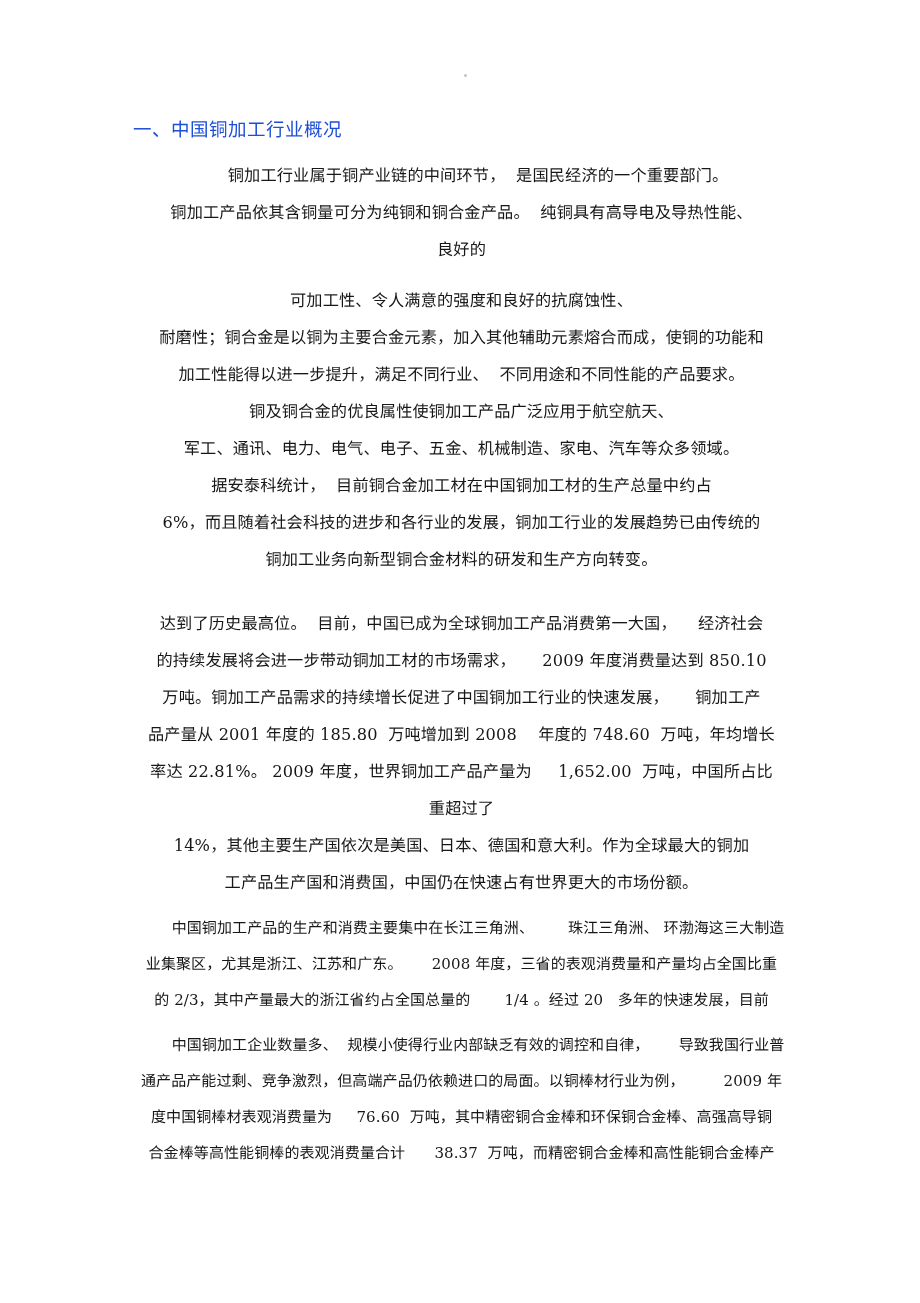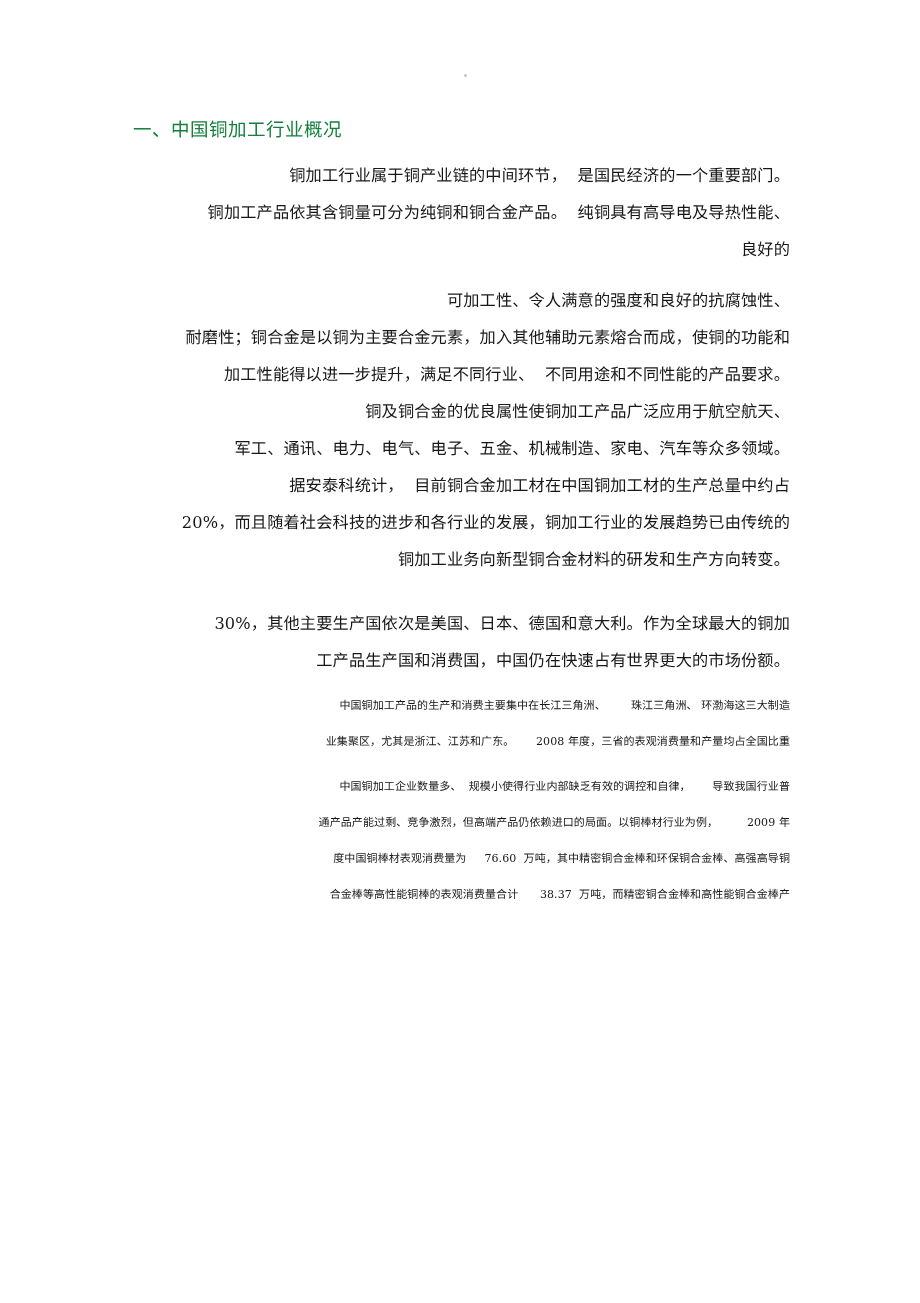--- a/index.html
+++ b/index.html
@@ -46,7 +46,7 @@
     letter-spacing: 0.5px;
     line-height: 1.25;
     margin: 0 0 16px 0;
-    color: #15803d;
+    color: #1d4ed8;
     white-space: nowrap;
   }
   p.para {

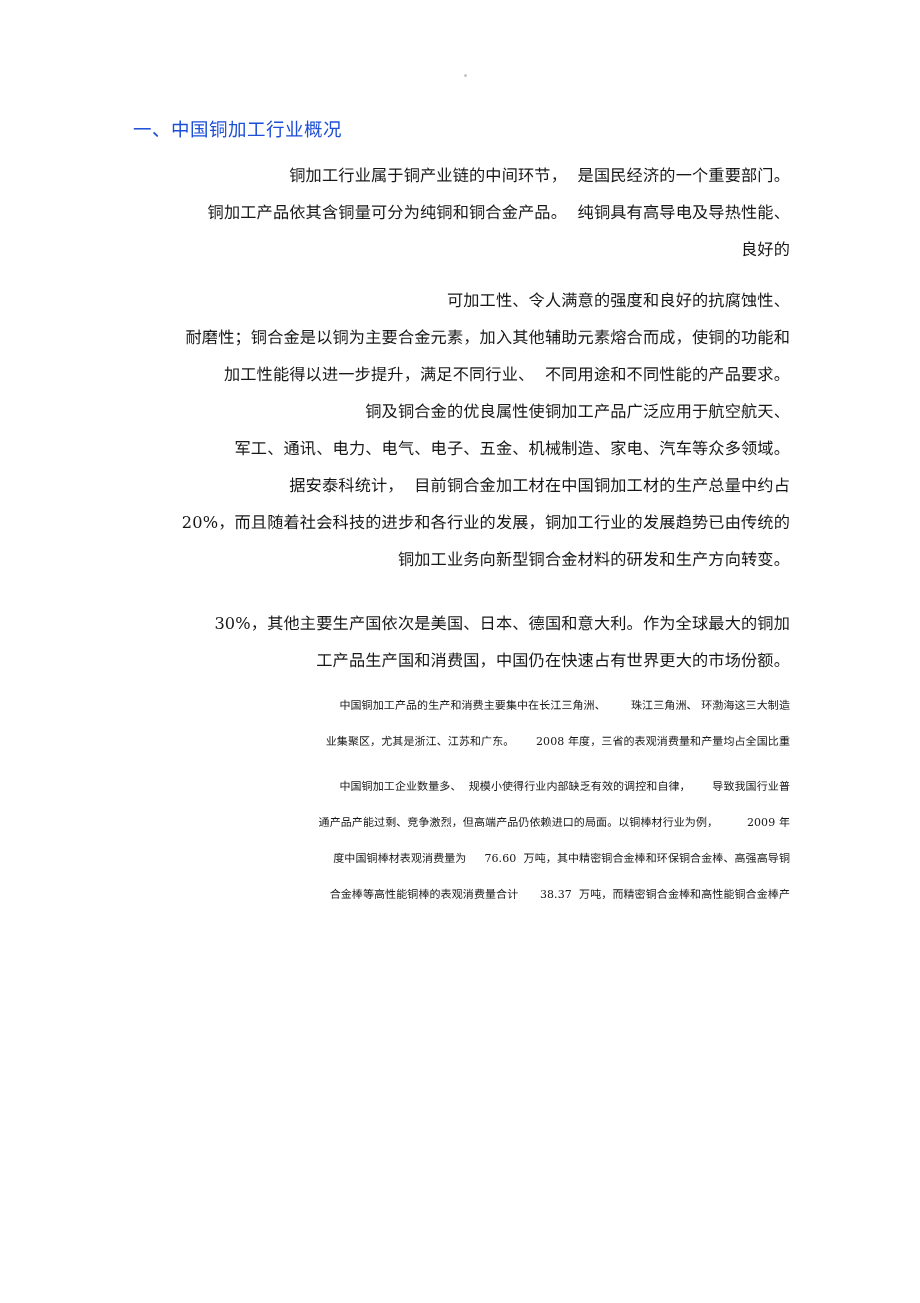--- a/index.html
+++ b/index.html
@@ -55,7 +55,7 @@
     line-height: 37px;
     letter-spacing: 0.15px;
     color: #171717;
-    text-align: right;
+    text-align: center;
     white-space: pre-wrap;
     word-break: break-all;
   }

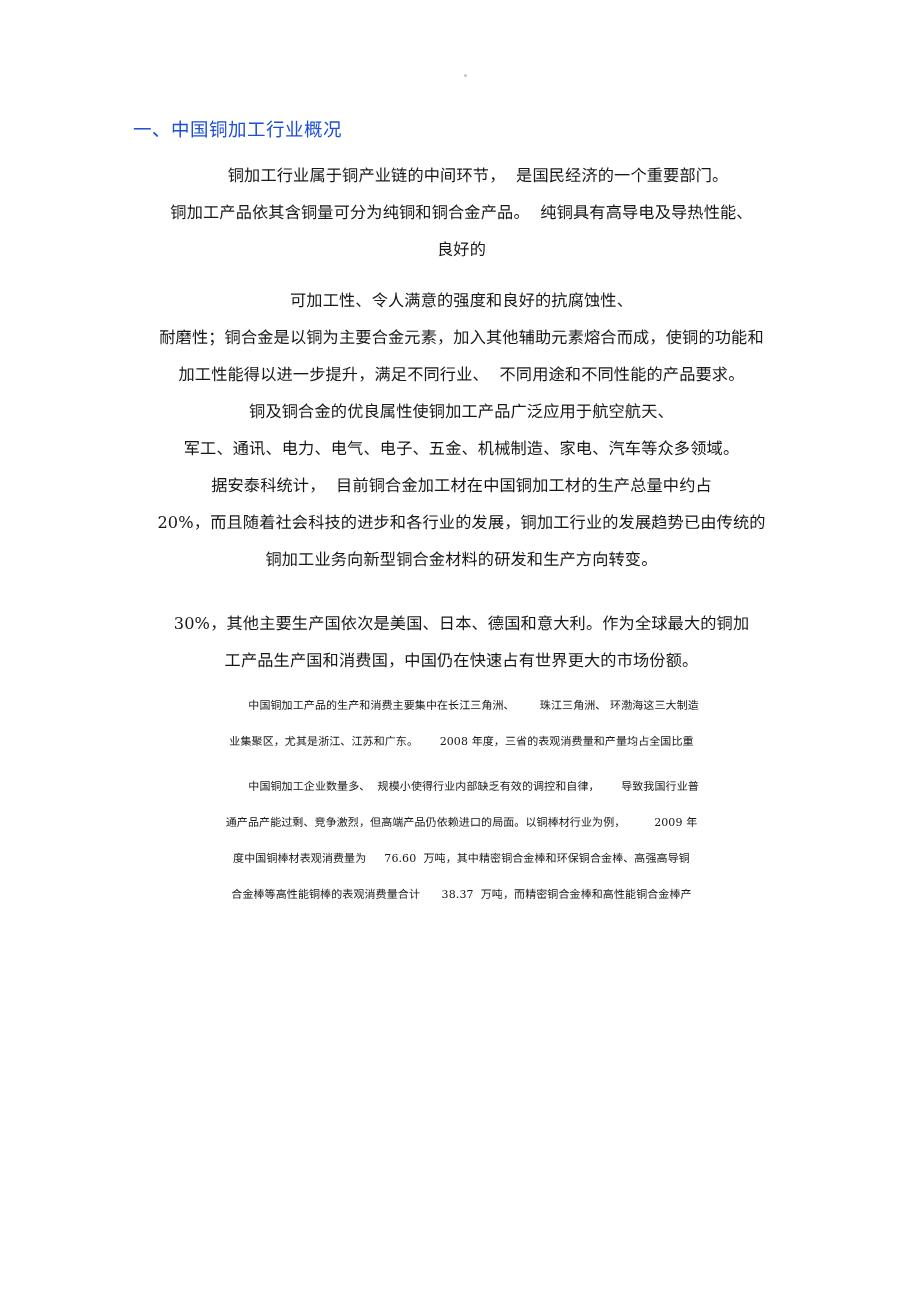--- a/index.html
+++ b/index.html
@@ -95,7 +95,7 @@
 铜及铜合金的优良属性使铜加工产品广泛应用于航空航天、
 军工、通讯、电力、电气、电子、五金、机械制造、家电、汽车等众多领域。
 据安泰科统计，  目前铜合金加工材在中国铜加工材的生产总量中约占
-20%，而且随着社会科技的进步和各行业的发展，铜加工行业的发展趋势已由传统的
+6%，而且随着社会科技的进步和各行业的发展，铜加工行业的发展趋势已由传统的
 铜加工业务向新型铜合金材料的研发和生产方向转变。</p>
     <div class="gap-sm"></div>
 

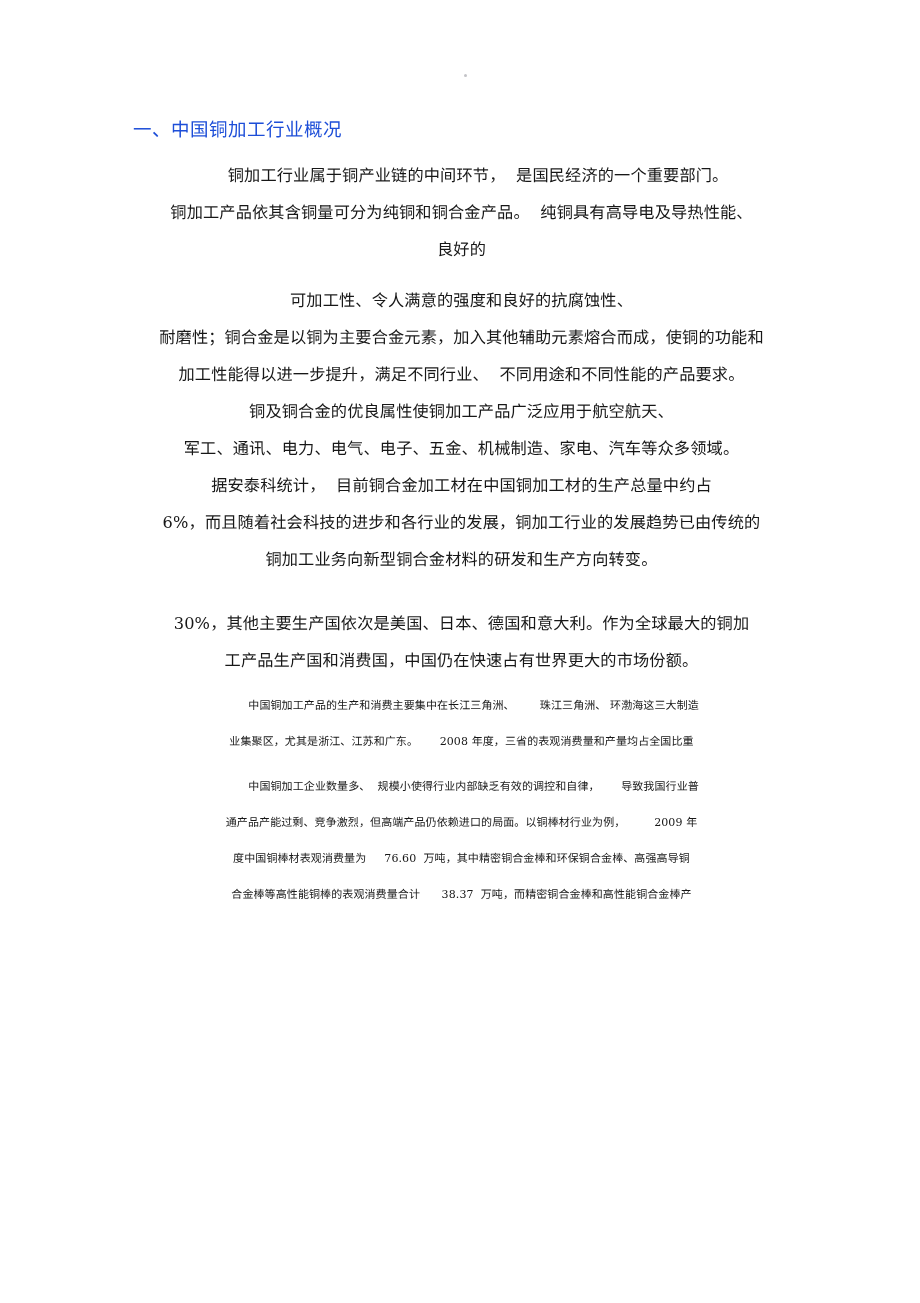--- a/index.html
+++ b/index.html
@@ -103,6 +103,12 @@
 
     <div class="gap-sm"></div>
 
+    <p class="para">达到了历史最高位。  目前，中国已成为全球铜加工产品消费第一大国，    经济社会
+的持续发展将会进一步带动铜加工材的市场需求，     2009 年度消费量达到 850.10
+万吨。铜加工产品需求的持续增长促进了中国铜加工行业的快速发展，     铜加工产
+品产量从 2001 年度的 185.80  万吨增加到 2008    年度的 748.60  万吨，年均增长
+率达 22.81%。 2009 年度，世界铜加工产品产量为     1,652.00  万吨，中国所占比
+重超过了</p>
 
     <p class="para">30%，其他主要生产国依次是美国、日本、德国和意大利。作为全球最大的铜加
 工产品生产国和消费国，中国仍在快速占有世界更大的市场份额。</p>

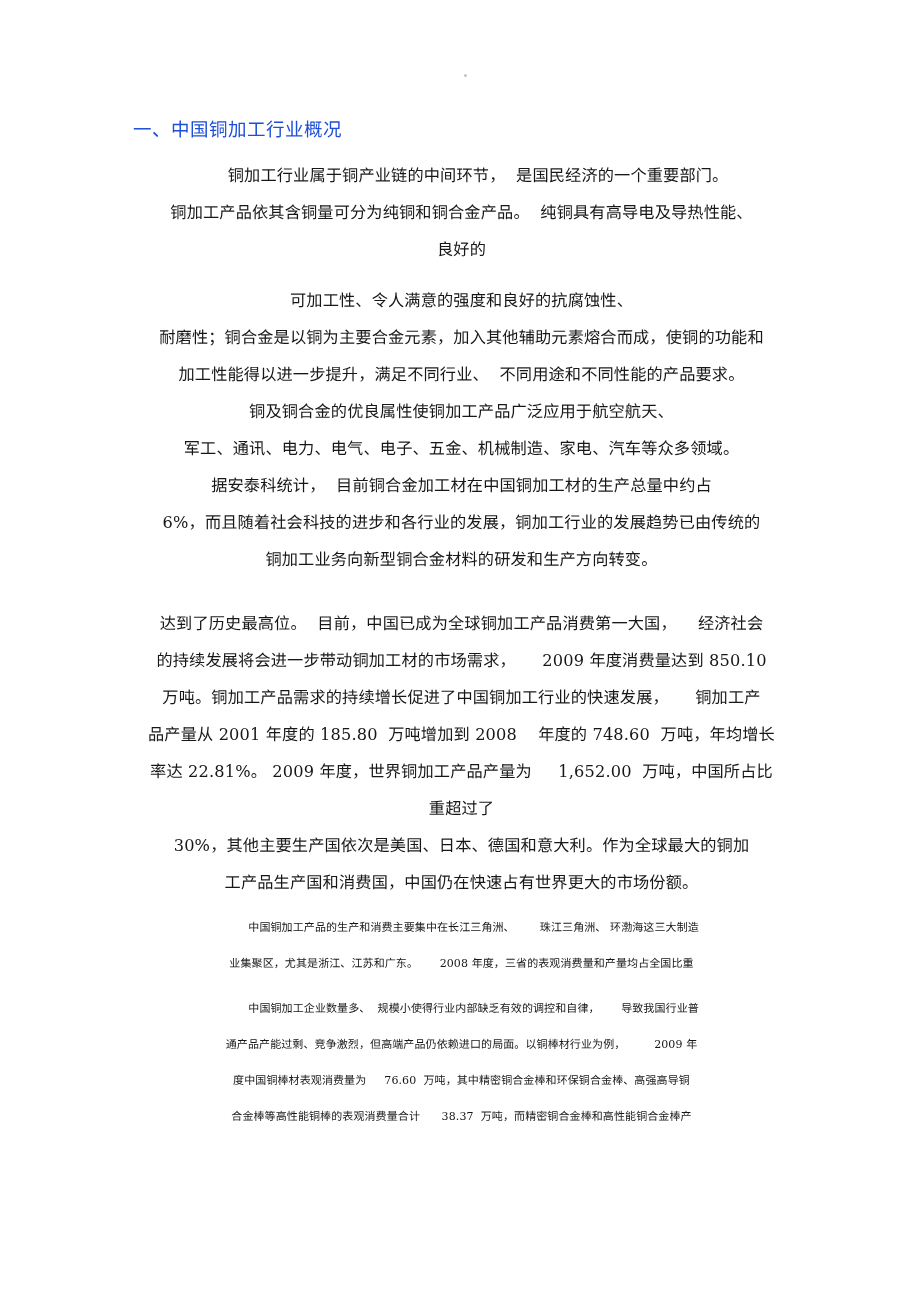--- a/index.html
+++ b/index.html
@@ -110,7 +110,7 @@
 率达 22.81%。 2009 年度，世界铜加工产品产量为     1,652.00  万吨，中国所占比
 重超过了</p>
 
-    <p class="para">30%，其他主要生产国依次是美国、日本、德国和意大利。作为全球最大的铜加
+    <p class="para">14%，其他主要生产国依次是美国、日本、德国和意大利。作为全球最大的铜加
 工产品生产国和消费国，中国仍在快速占有世界更大的市场份额。</p>
     <div class="gap-sm"></div>
 

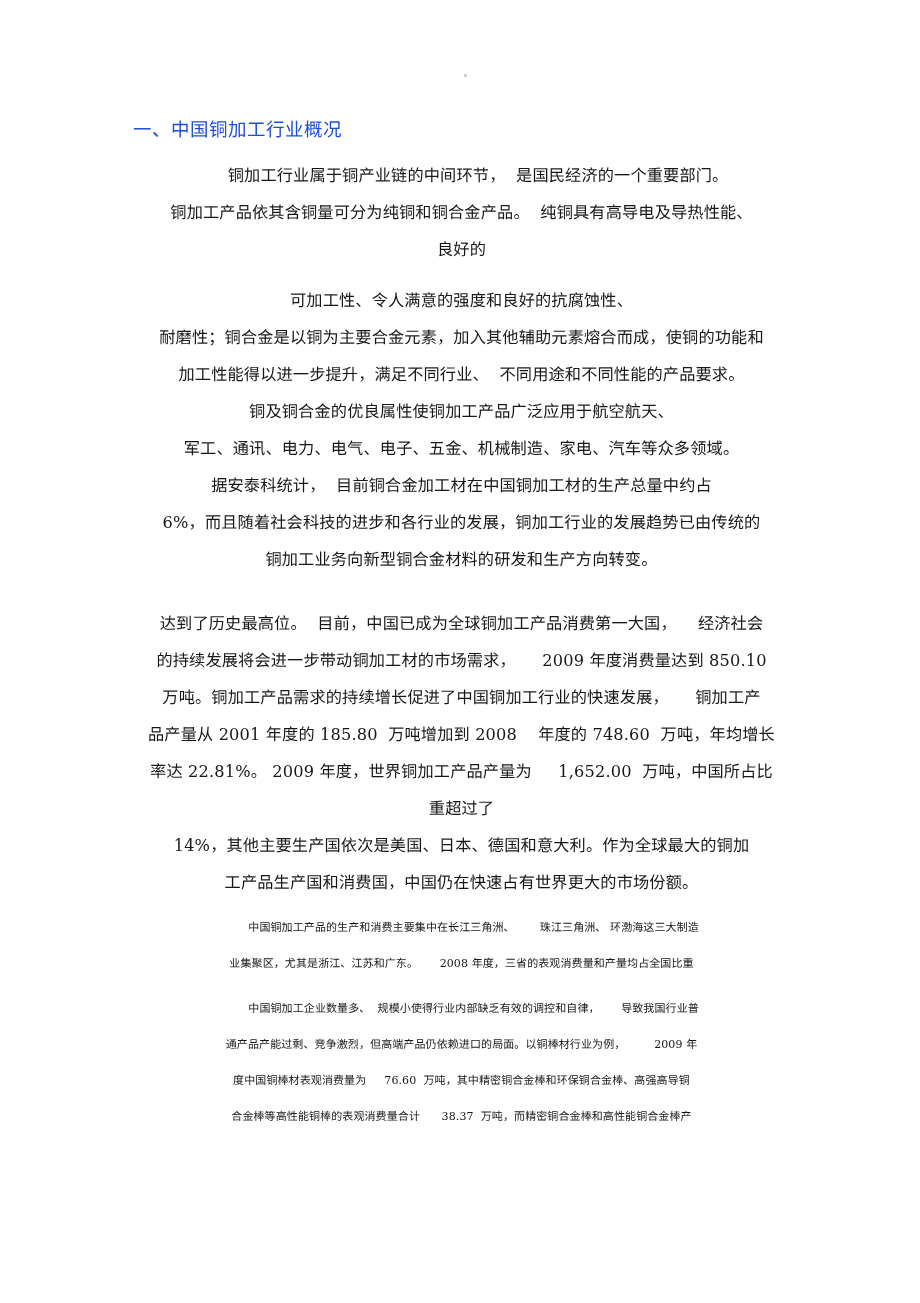--- a/index.html
+++ b/index.html
@@ -60,7 +60,7 @@
     word-break: break-all;
   }
   p.para.small {
-    font-size: 11px;
+    font-size: 15px;
     line-height: 36px;
     letter-spacing: 0.1px;
   }

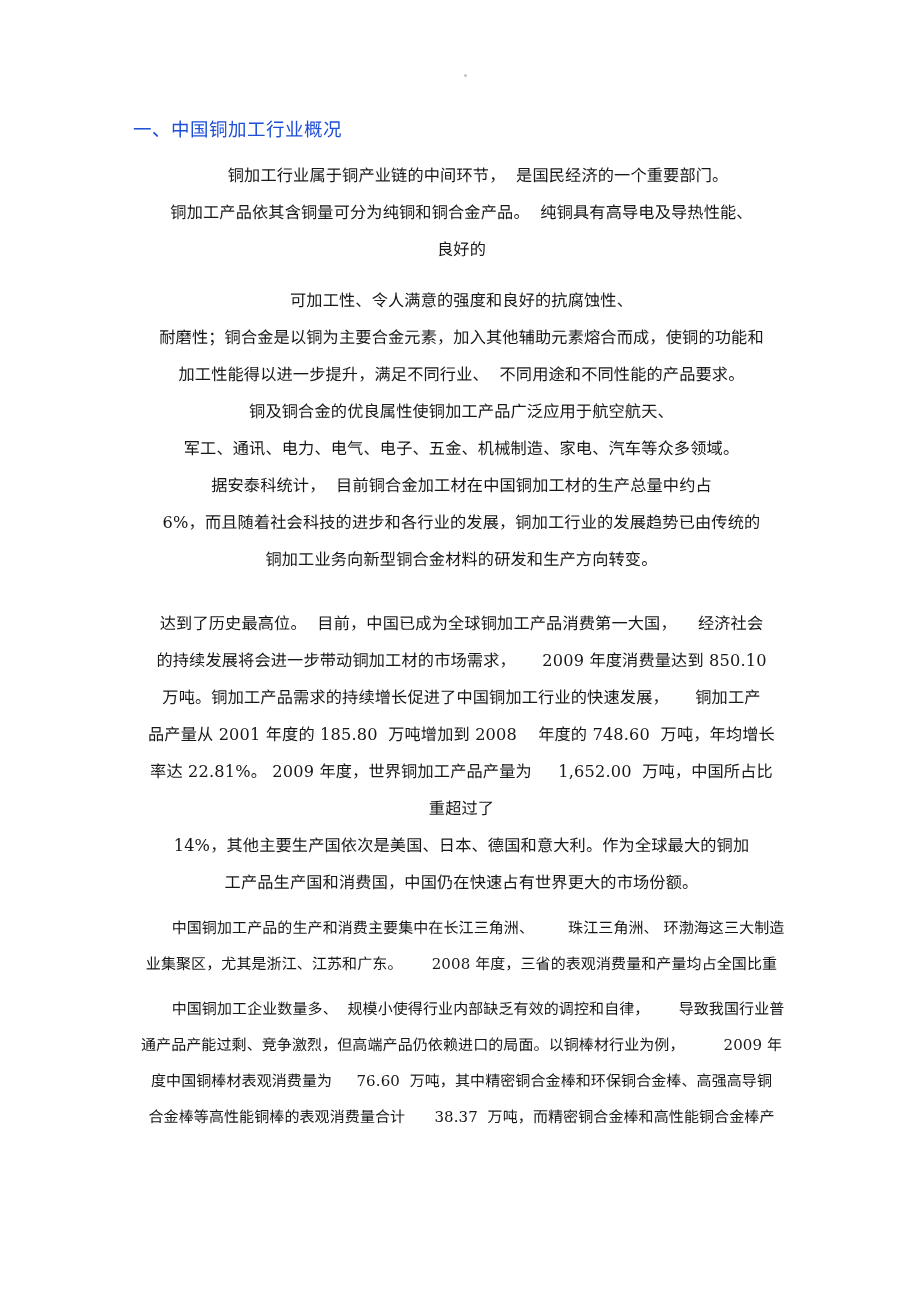--- a/index.html
+++ b/index.html
@@ -117,6 +117,7 @@
     <p class="para small indent">中国铜加工产品的生产和消费主要集中在长江三角洲、       珠江三角洲、 环渤海这三大制造
 业集聚区，尤其是浙江、江苏和广东。      2008 年度，三省的表观消费量和产量均占全国比重</p>
 
+    <p class="para small">的 2/3，其中产量最大的浙江省约占全国总量的       1/4 。经过 20   多年的快速发展，目前</p>
 
 
     <div class="gap-sm"></div>

